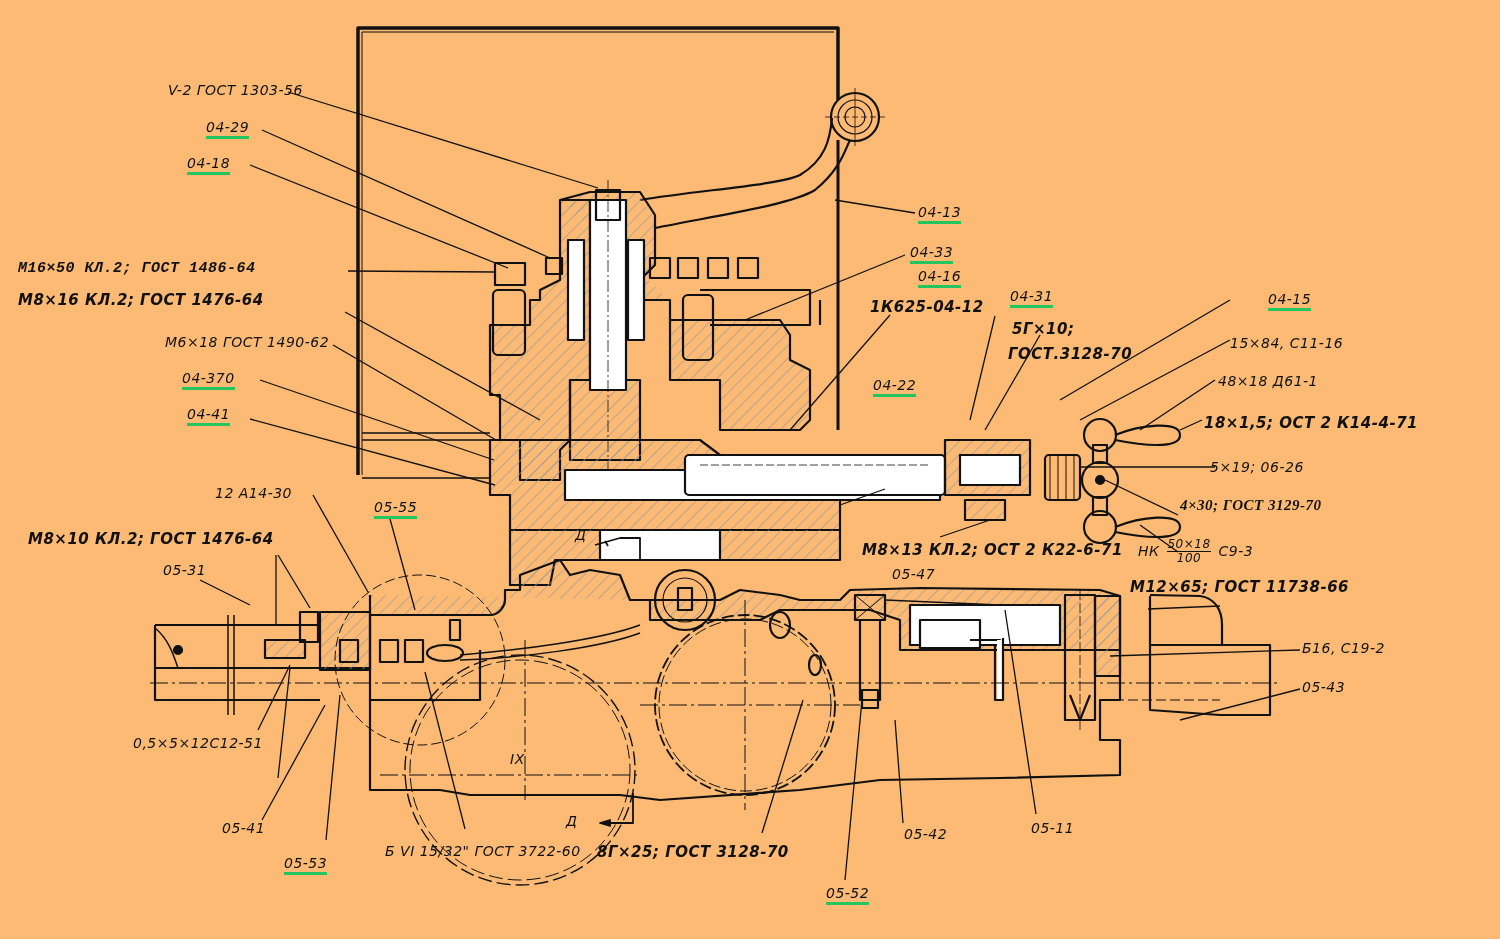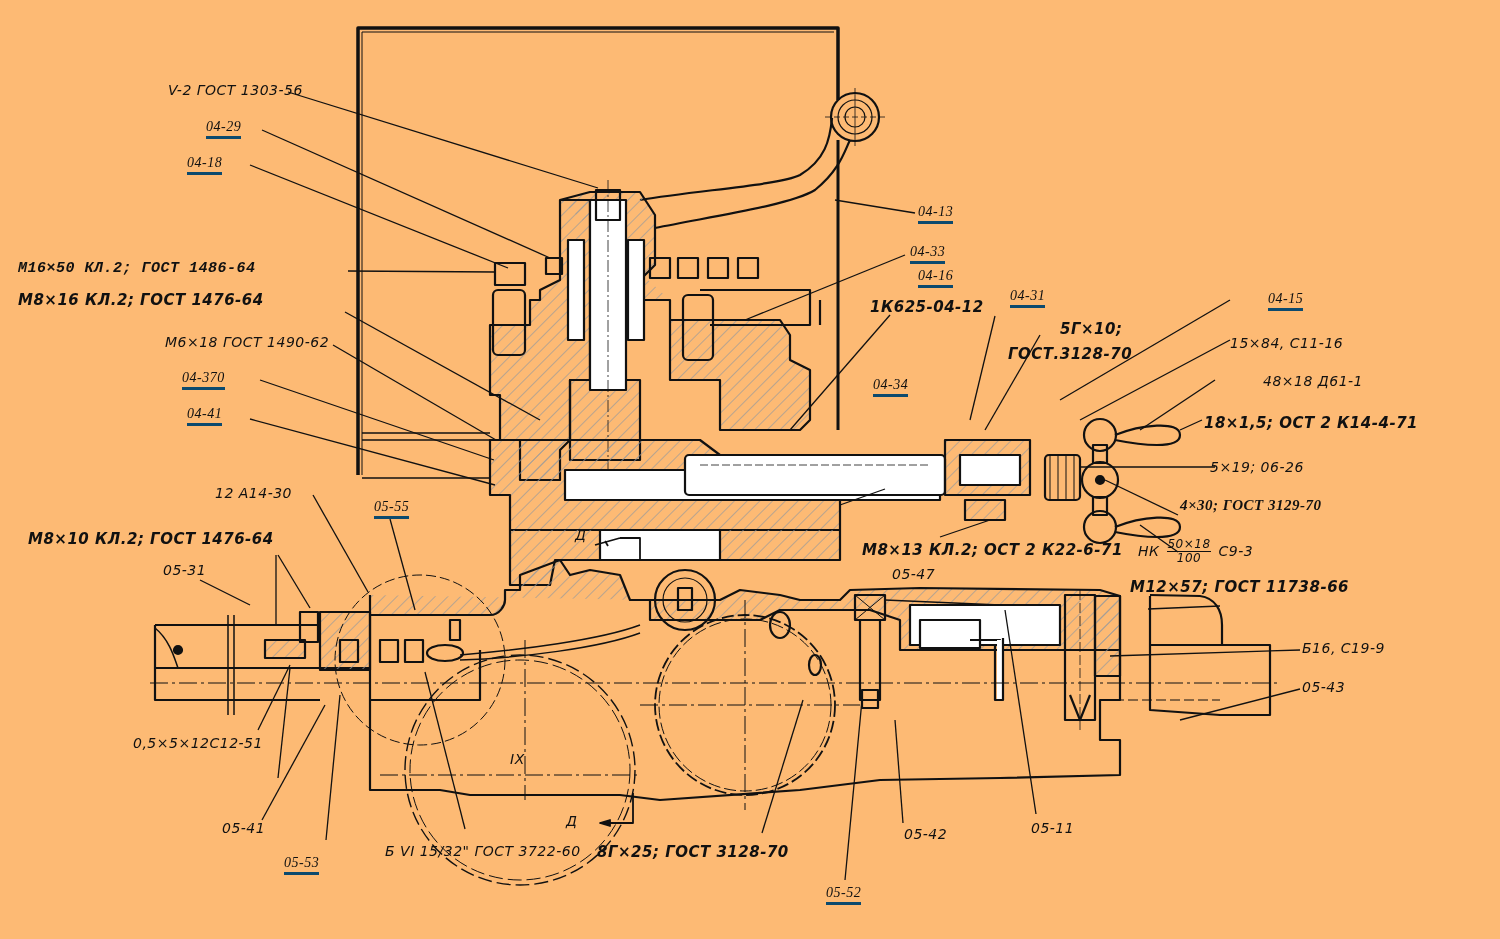--- a/index.html
+++ b/index.html
@@ -10,7 +10,7 @@
     font-family: "DejaVu Sans", sans-serif; font-weight: bold; font-style: italic;
     font-size: 15px; color: #111; letter-spacing: 0.5px;
   }
-  .lbl.u { border-bottom: 3px solid #0c4a6e; padding-bottom: 0; line-height: 18px; font-family: Liberation Serif, serif; }
+  .lbl.u { border-bottom: 3px solid #22c55e; padding-bottom: 0; line-height: 18px; }
   .lbl.small { font-size: 14px; font-weight: normal; }
   .frac { display: inline-block; vertical-align: middle; text-align: center; font-size: 12px; line-height: 13px; margin: 0 3px; }
   .frac span { display: block; }

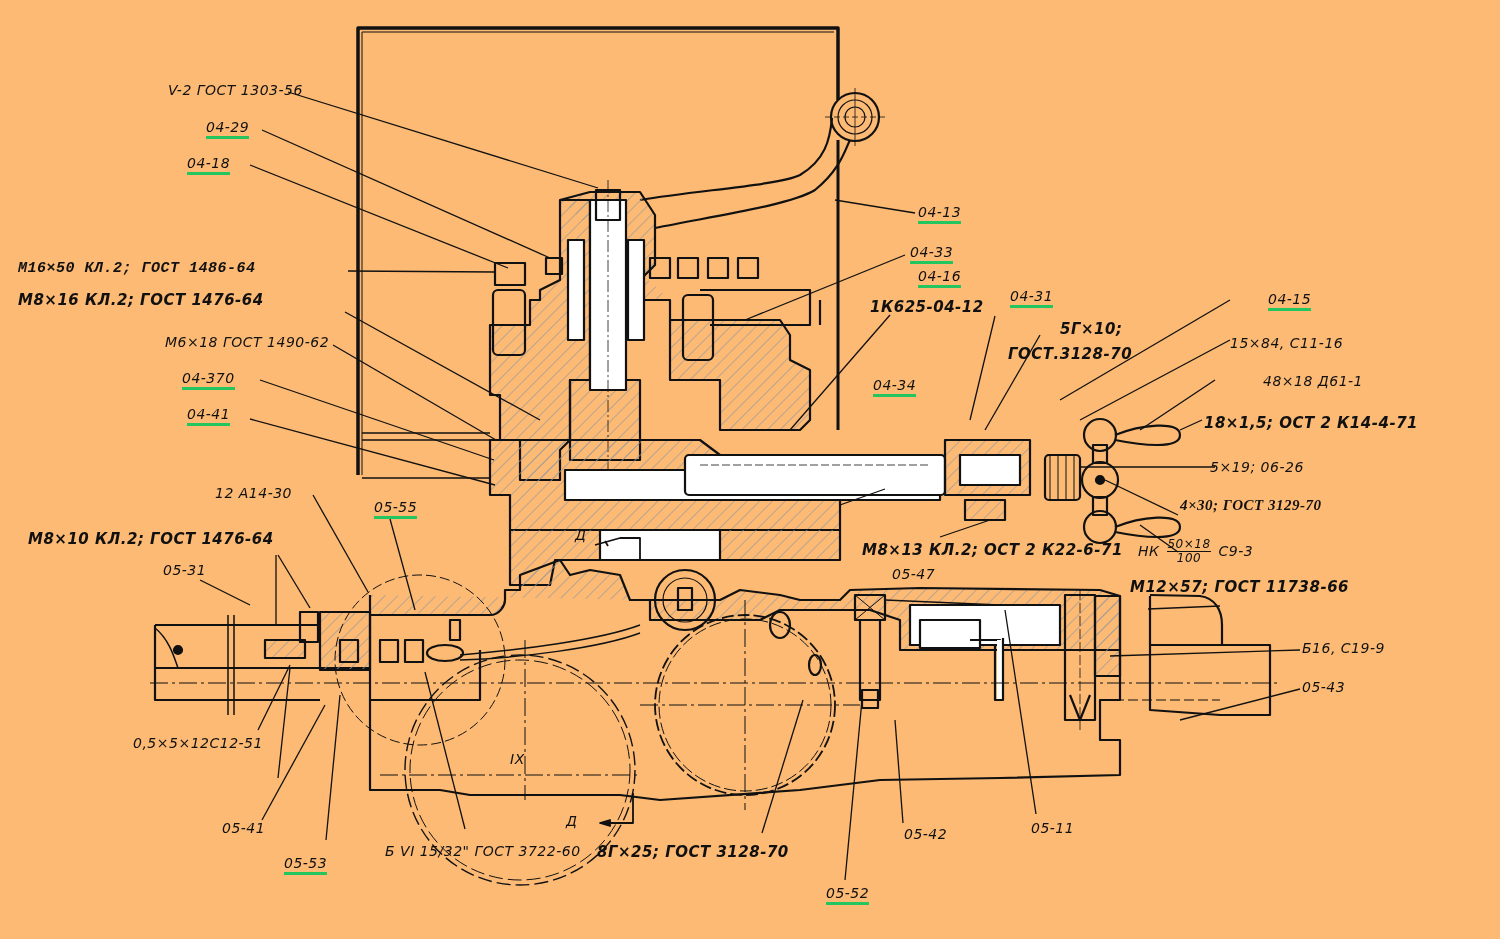--- a/index.html
+++ b/index.html
@@ -244,7 +244,7 @@
 <div class="lbl small u" style="left:906px;top:267px;margin-left:12px;">04-16</div>
 <div class="lbl" style="left:870px;top:298px;">1К625-04-12</div>
 <div class="lbl small u" style="left:1010px;top:287px;">04-31</div>
-<div class="lbl" style="left:1012px;top:320px;margin-left:48px;">5Г×10;</div>
+<div class="lbl" style="left:1012px;top:320px;">5Г×10;</div>
 <div class="lbl" style="left:1008px;top:345px;">ГОСТ.3128-70</div>
 <div class="lbl small u" style="left:873px;top:376px;">04-34</div>
 <div class="lbl small u" style="left:1268px;top:290px;">04-15</div>

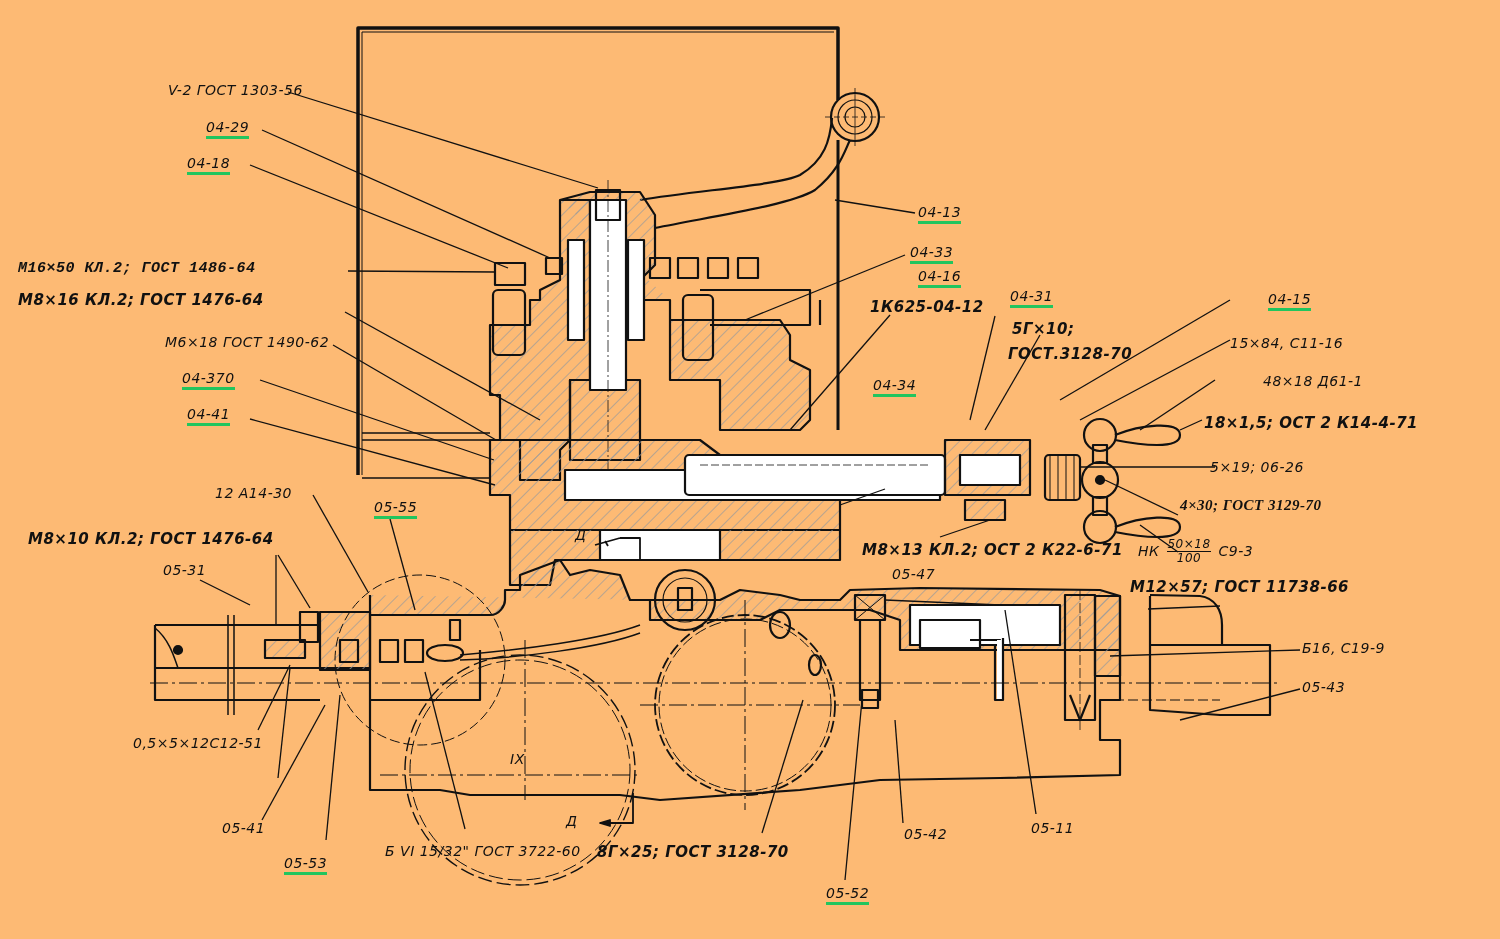--- a/index.html
+++ b/index.html
@@ -246,7 +246,7 @@
 <div class="lbl small u" style="left:1010px;top:287px;">04-31</div>
 <div class="lbl" style="left:1012px;top:320px;">5Г×10;</div>
 <div class="lbl" style="left:1008px;top:345px;">ГОСТ.3128-70</div>
-<div class="lbl small u" style="left:873px;top:376px;">04-34</div>
+<div class="lbl small u" style="left:873px;top:376px;">04-22</div>
 <div class="lbl small u" style="left:1268px;top:290px;">04-15</div>
 <div class="lbl small" style="left:1230px;top:335px;">15×84, С11-16</div>
 <div class="lbl small" style="left:1218px;top:373px;margin-left:45px;">48×18 Д61-1</div>

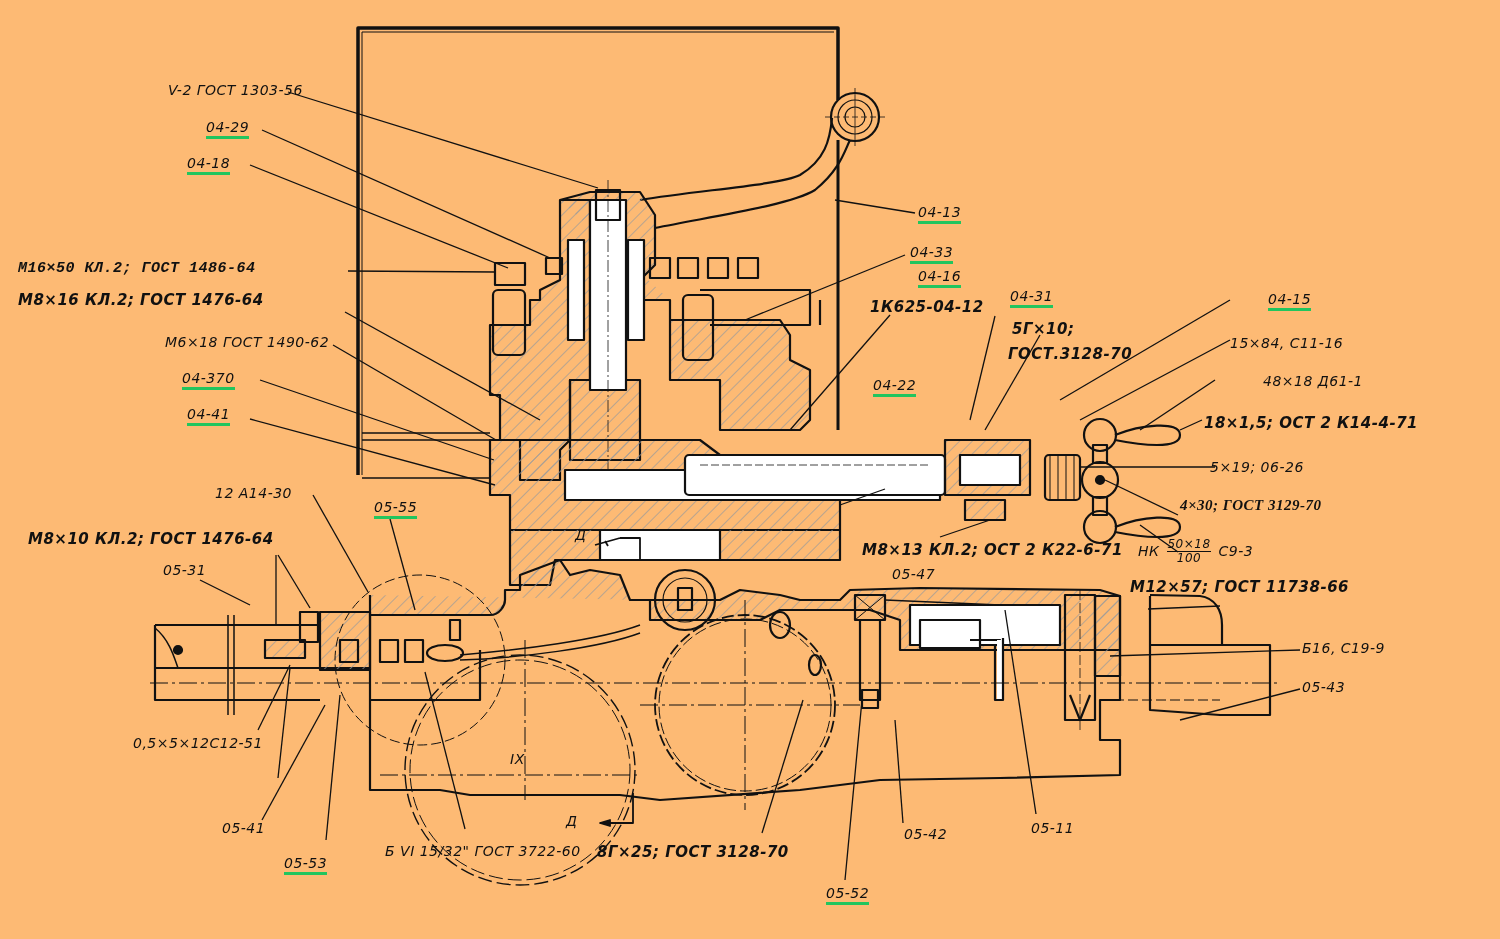--- a/index.html
+++ b/index.html
@@ -249,7 +249,7 @@
 <div class="lbl small u" style="left:873px;top:376px;">04-22</div>
 <div class="lbl small u" style="left:1268px;top:290px;">04-15</div>
 <div class="lbl small" style="left:1230px;top:335px;">15×84, С11-16</div>
-<div class="lbl small" style="left:1218px;top:373px;margin-left:45px;">48×18 Д61-1</div>
+<div class="lbl small" style="left:1218px;top:373px;">48×18 Д61-1</div>
 <div class="lbl" style="left:1204px;top:414px;">18×1,5; ОСТ 2 К14-4-71</div>
 <div class="lbl small" style="left:1210px;top:459px;">5×19; 06-26</div>
 <div class="lbl" style="left:1180px;top:497px;font-family:Liberation Serif, serif;">4×30; ГОСТ 3129-70</div>

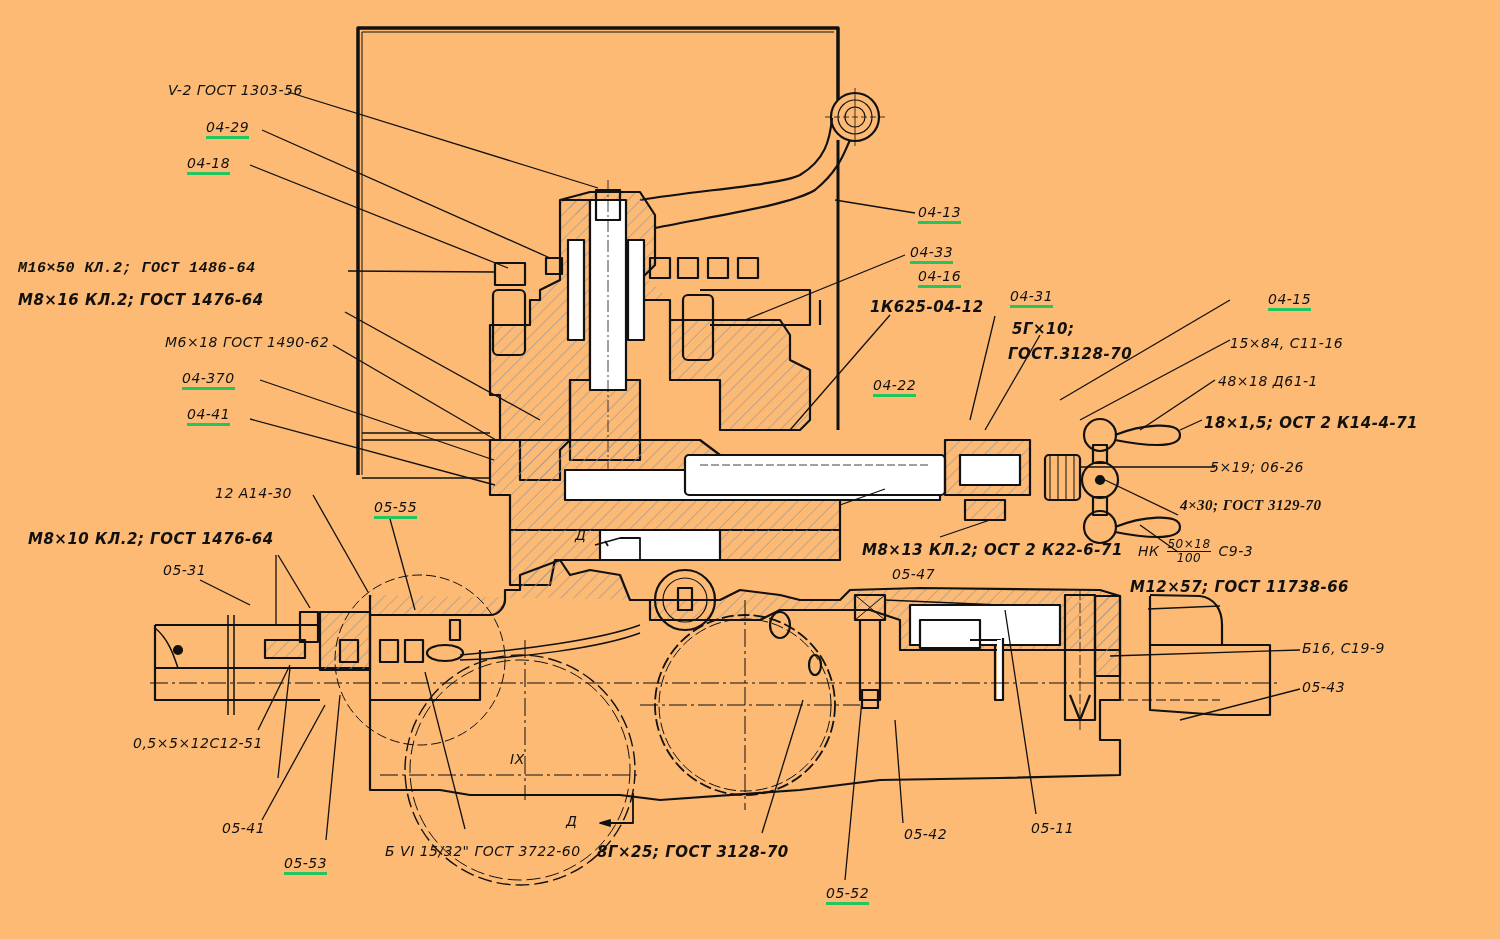--- a/index.html
+++ b/index.html
@@ -260,7 +260,7 @@
 </div>
 <div class="lbl" style="left:862px;top:541px;">М8×13 КЛ.2; ОСТ 2 К22-6-71</div>
 <div class="lbl small" style="left:892px;top:566px;">05-47</div>
-<div class="lbl" style="left:1130px;top:578px;">М12×57; ГОСТ 11738-66</div>
+<div class="lbl" style="left:1130px;top:578px;">М12×65; ГОСТ 11738-66</div>
 <div class="lbl small" style="left:1302px;top:640px;">Б16, С19-9</div>
 <div class="lbl small" style="left:1302px;top:679px;">05-43</div>
 

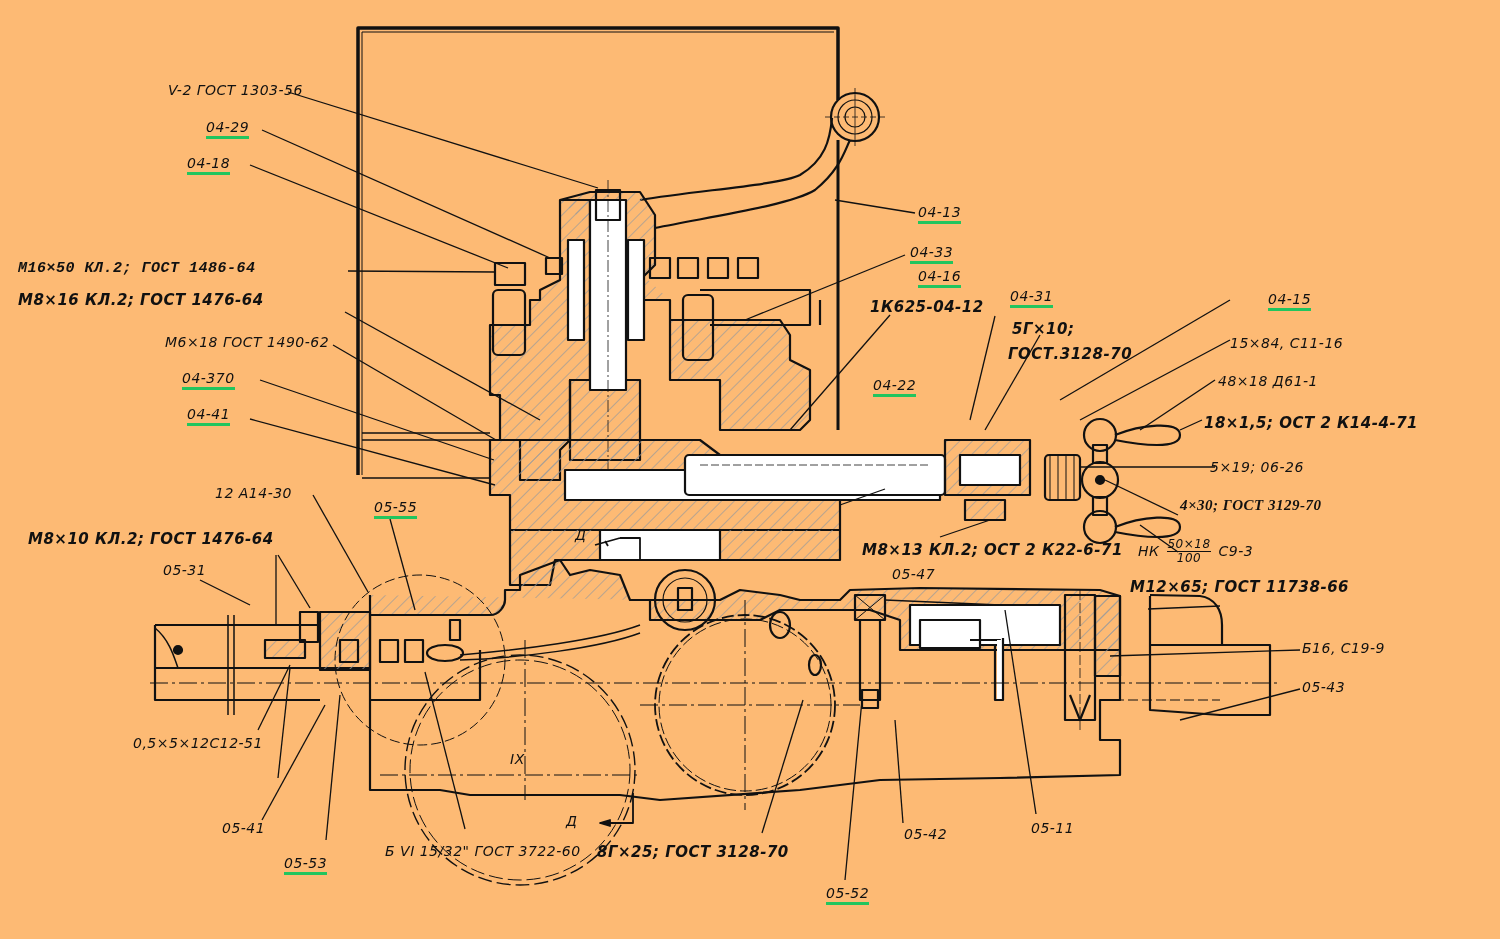--- a/index.html
+++ b/index.html
@@ -261,7 +261,7 @@
 <div class="lbl" style="left:862px;top:541px;">М8×13 КЛ.2; ОСТ 2 К22-6-71</div>
 <div class="lbl small" style="left:892px;top:566px;">05-47</div>
 <div class="lbl" style="left:1130px;top:578px;">М12×65; ГОСТ 11738-66</div>
-<div class="lbl small" style="left:1302px;top:640px;">Б16, С19-9</div>
+<div class="lbl small" style="left:1302px;top:640px;">Б16, С19-2</div>
 <div class="lbl small" style="left:1302px;top:679px;">05-43</div>
 
 </div>

